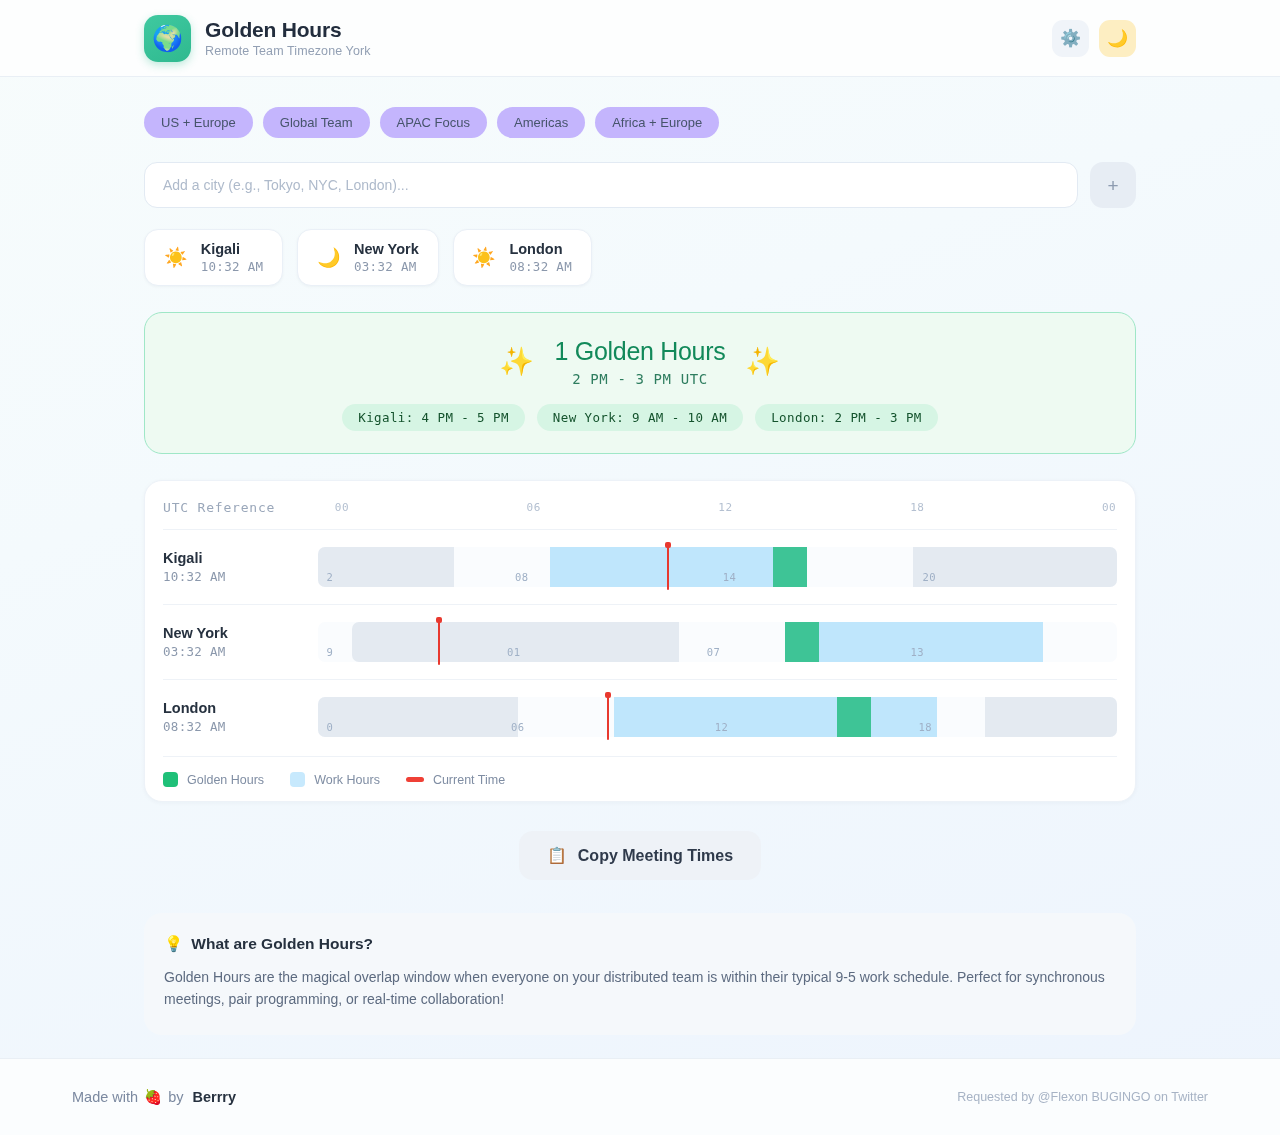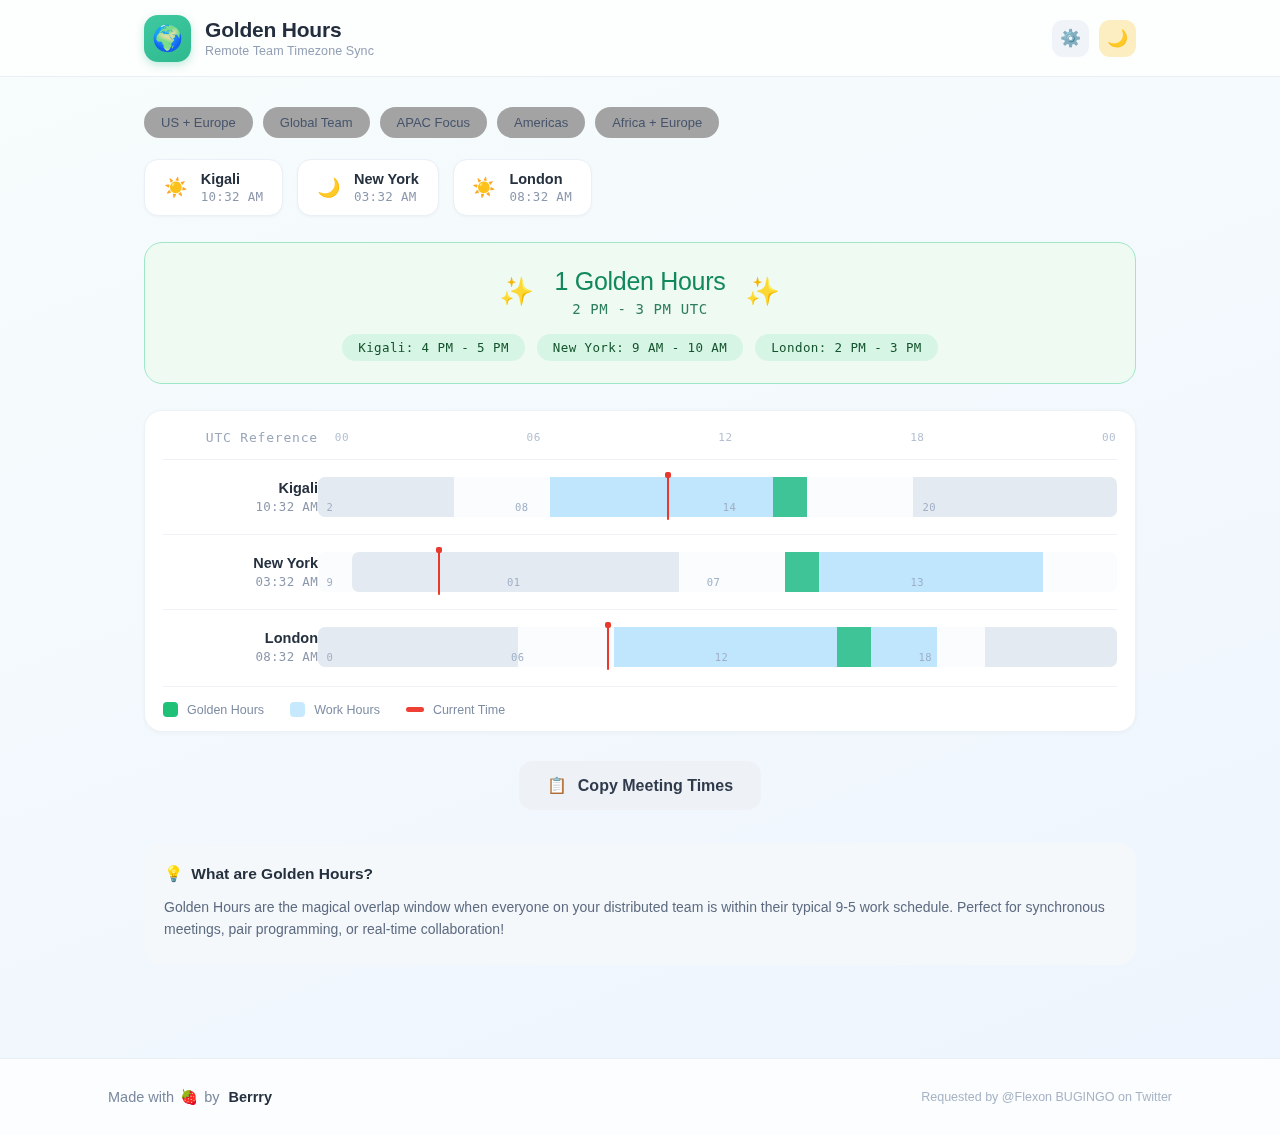--- a/index.html
+++ b/index.html
@@ -256,7 +256,7 @@
     <div class="logo">🌍</div>
     <div class="brand-text">
       <div class="app-title">Golden Hours</div>
-      <div class="app-sub">Remote Team Timezone Sync</div>
+      <div class="app-sub">Remote Team Timezone York</div>
     </div>
   </div>
   <div class="head-actions">

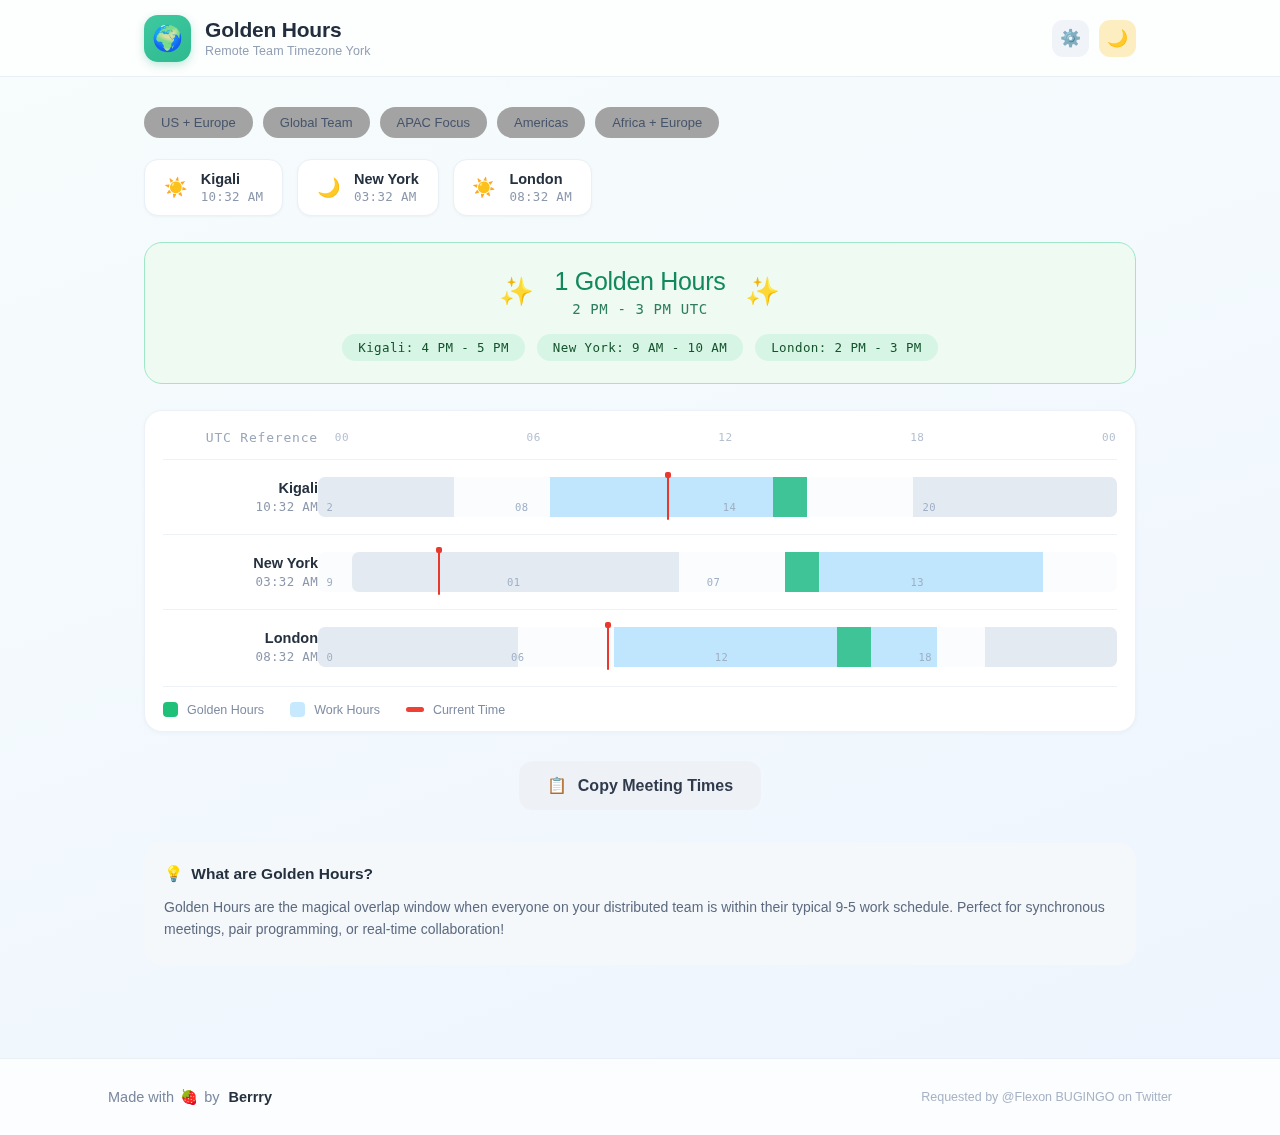--- a/index.html
+++ b/index.html
@@ -55,7 +55,7 @@
   .presets-label { font-size: 12.5px; color: #9aa6ba; margin-bottom: 11px; }
   .presets { display: flex; gap: 10px; }
   .preset {
-    background: #a3a3a3;
+    background: #c4b5fd;
     border: none;
     border-radius: 17px;
     padding: 8px 17px;

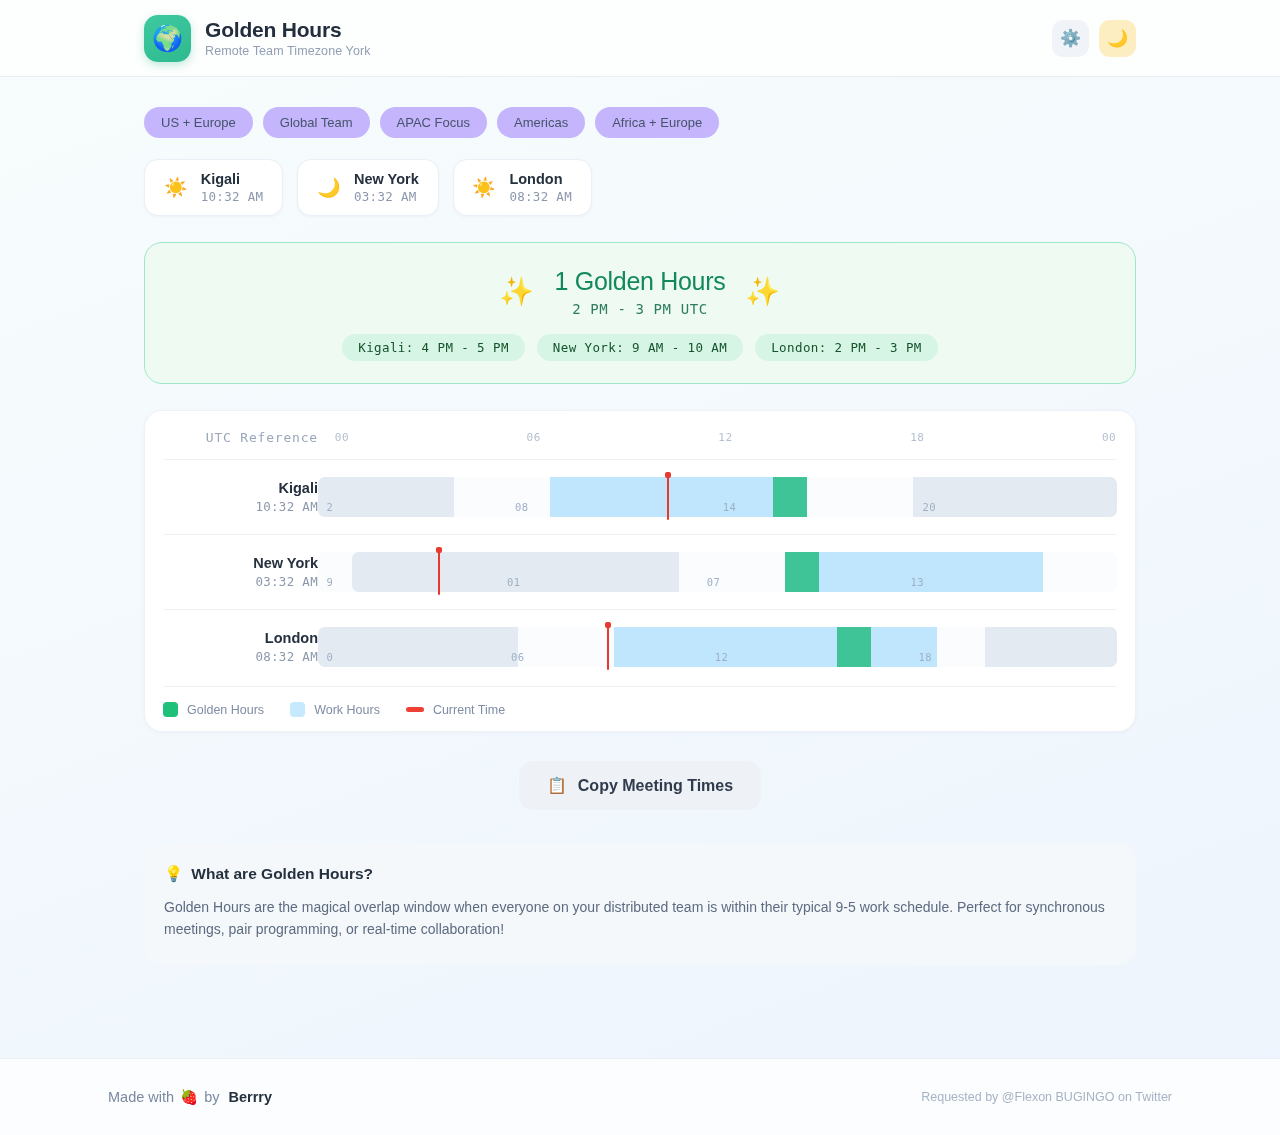--- a/index.html
+++ b/index.html
@@ -275,6 +275,10 @@
     <button class="preset">Africa + Europe</button>
   </div>
 
+  <div class="addrow">
+    <input class="city-input" type="text" placeholder="Add a city (e.g., Tokyo, NYC, London)..." style="">
+    <button class="add-btn">+</button>
+  </div>
 
   <div class="city-chips">
     <div class="city-chip">

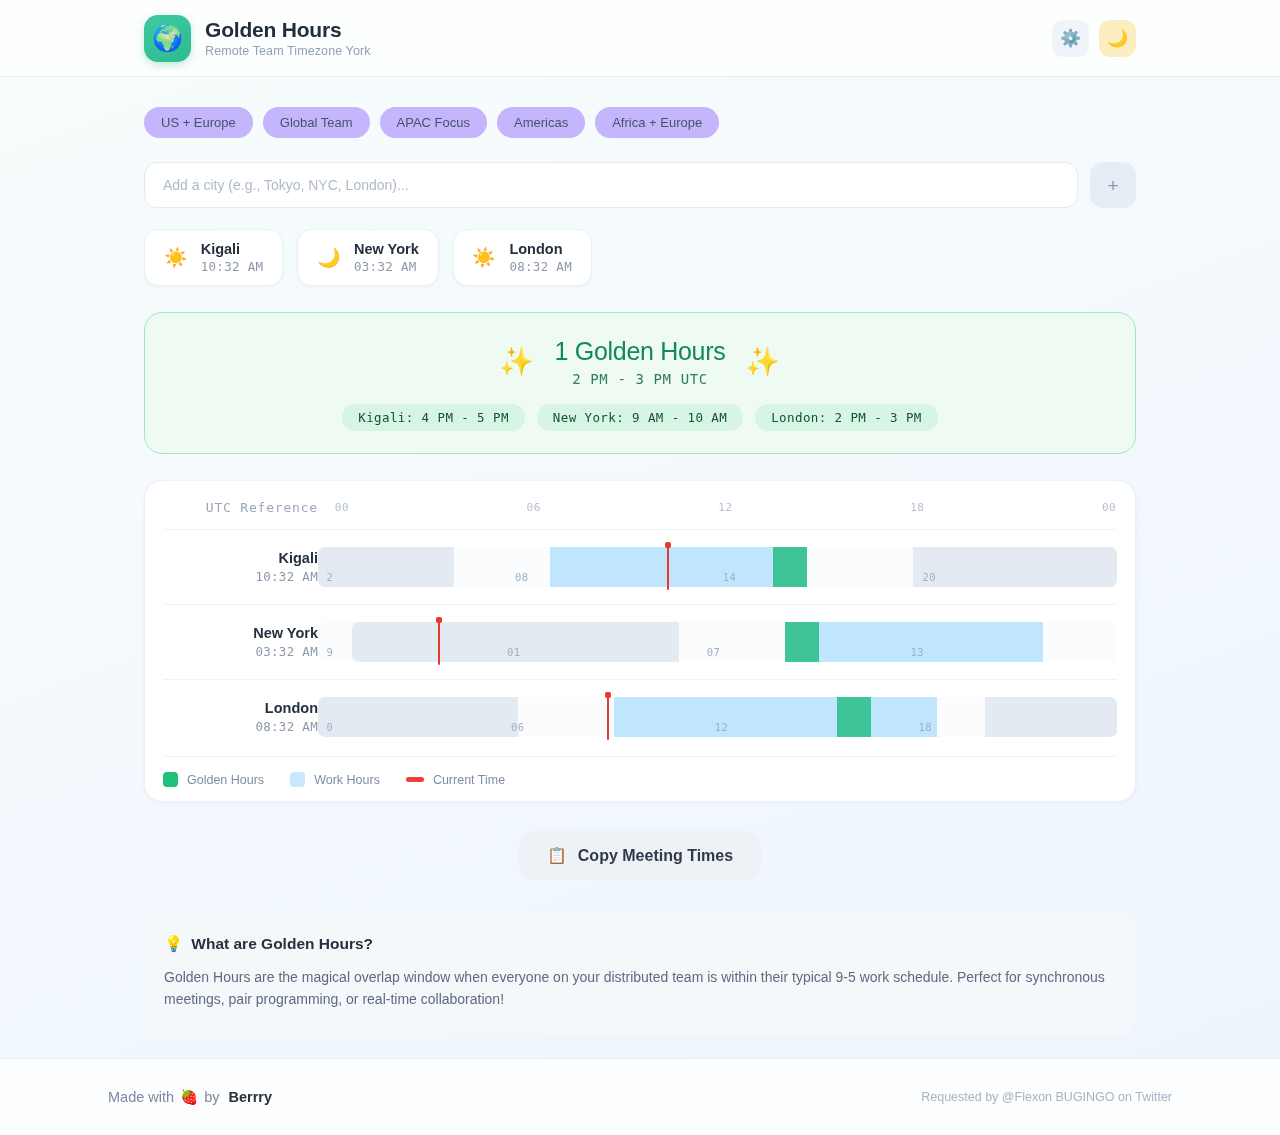--- a/index.html
+++ b/index.html
@@ -141,7 +141,7 @@
     padding: 19px 18px 14px 18px;
     box-shadow: 0 1px 4px rgba(30,50,80,.04);
   }
-  .tl-row { display: flex; align-items: center; text-align: right; }
+  .tl-row { display: flex; align-items: center; }
   .tl-label { width: 155px; flex: none; }
   .tl-track { flex: 1; position: relative; }
 

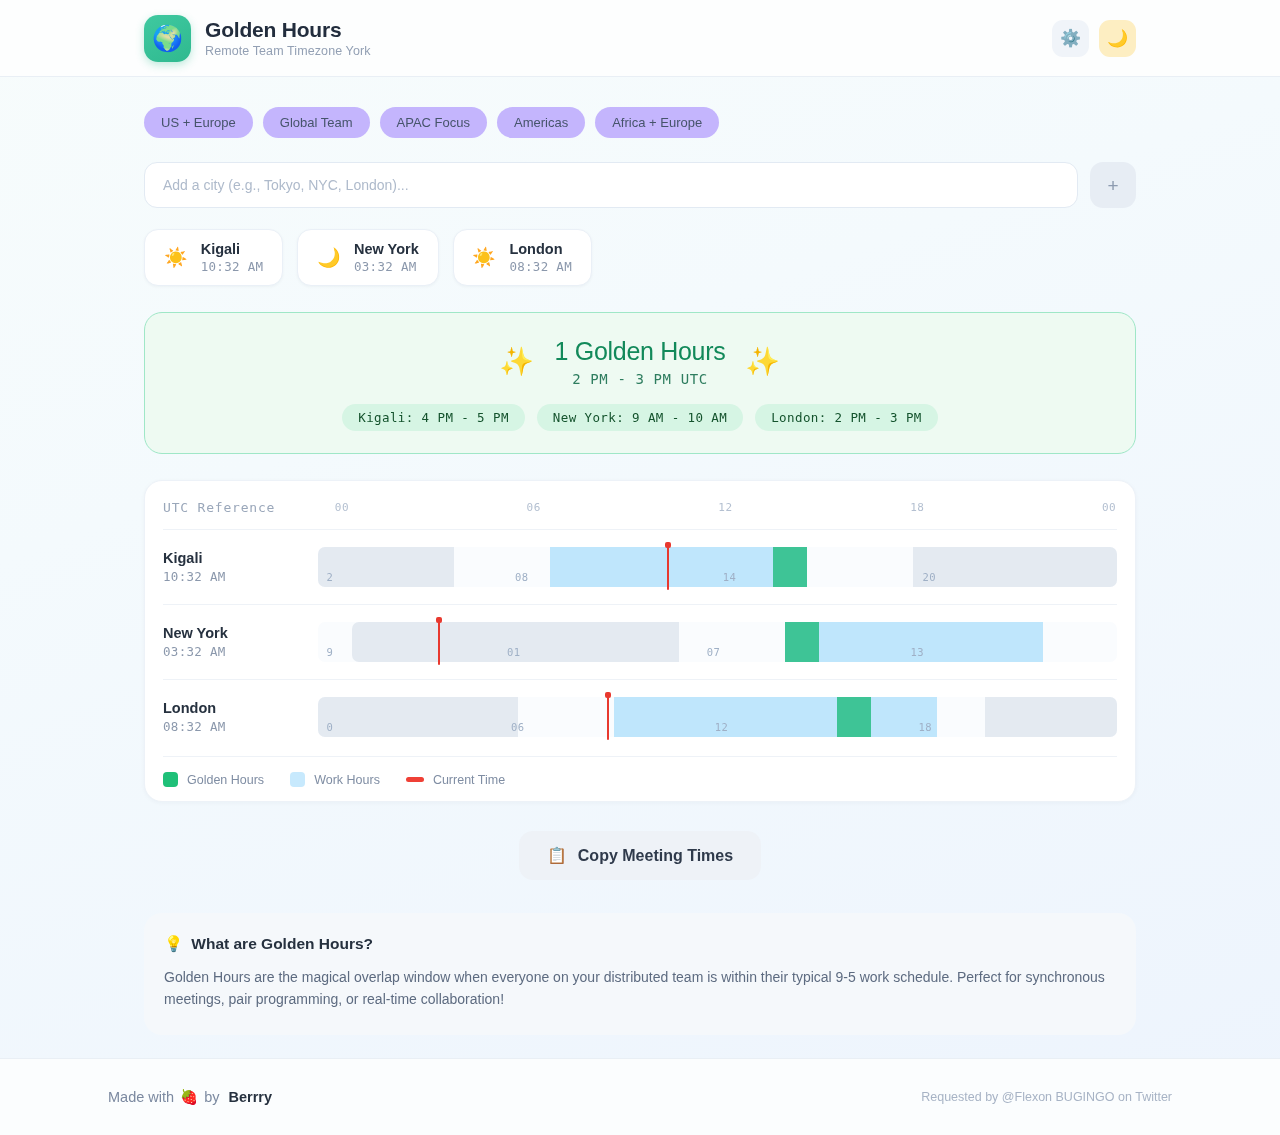--- a/index.html
+++ b/index.html
@@ -242,7 +242,7 @@
     border-top: 1px solid #e9eff5;
     background: #fbfdfe;
     display: flex; align-items: center;
-    padding: 0 108px;
+    padding: 0 72px;
   }
   .made { flex: 1; font-size: 14.5px; color: #7b8ao0; color: #7b89a0; display: flex; align-items: center; gap: 6px; }
   .made b { color: #26313f; font-weight: 700; margin-left: 3px; }

